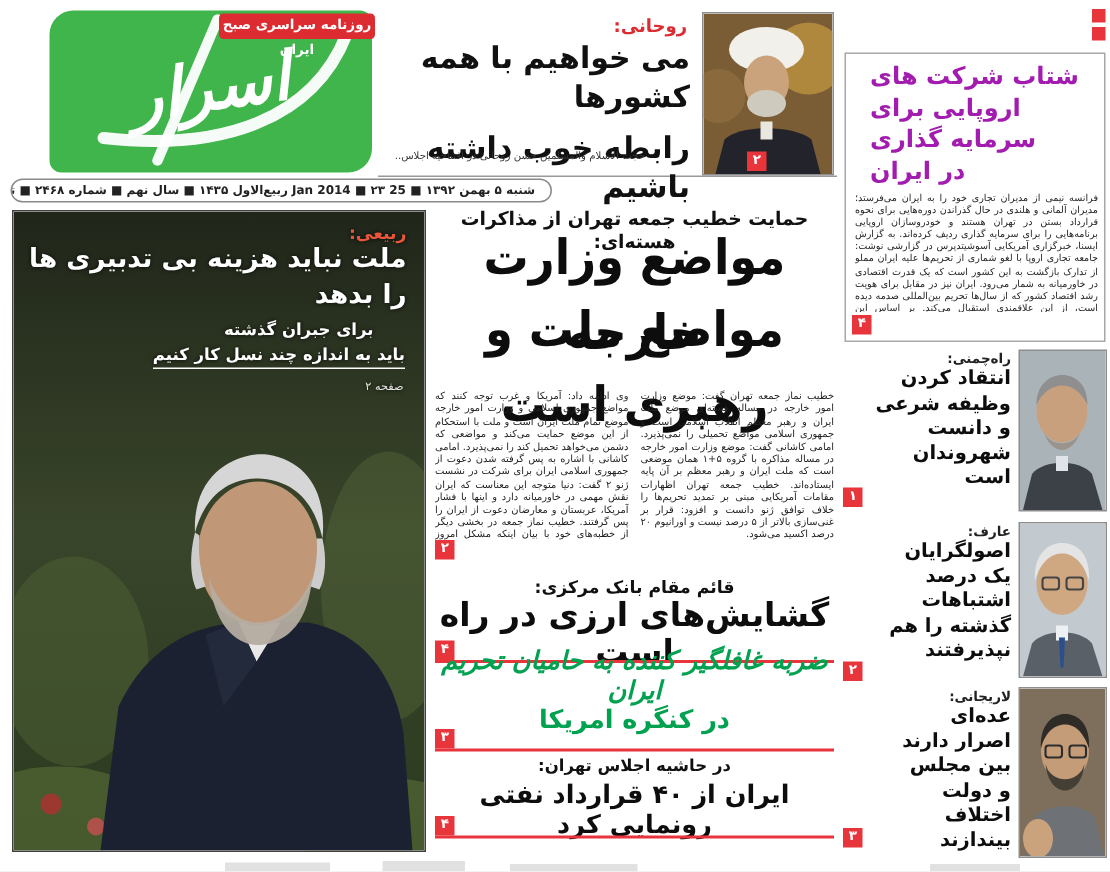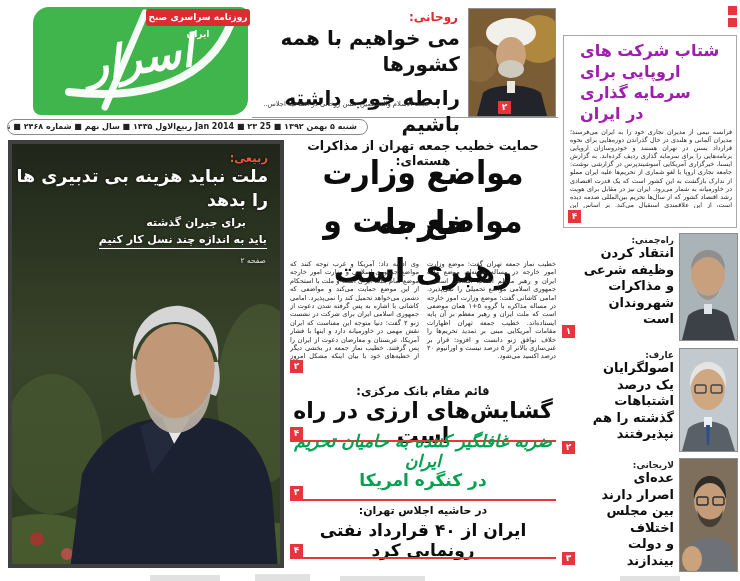--- a/index.html
+++ b/index.html
@@ -50,7 +50,7 @@
   #headline3 { top:382px; left:0; width:100%; font-size:17px; font-weight:bold; color:#0d0d0d; text-align:center; }
 
   
-  #photo-box { left:8px; top:140px; width:276px; height:428px; border:4px solid #404040; overflow:hidden; }
+  #photo-box { left:8px; top:140px; width:276px; height:428px; border:1px solid #404040; overflow:hidden; }
   #photo-box .ov { position:absolute; z-index:3; text-shadow:0 0 3px rgba(0,0,0,.85); }
   #ps-kicker { top:7px; right:12px; color:#e8563c; font-size:11.5px; font-weight:bold; }
   .ps-h { right:12px; color:#fff; font-size:17.5px; font-weight:bold; }

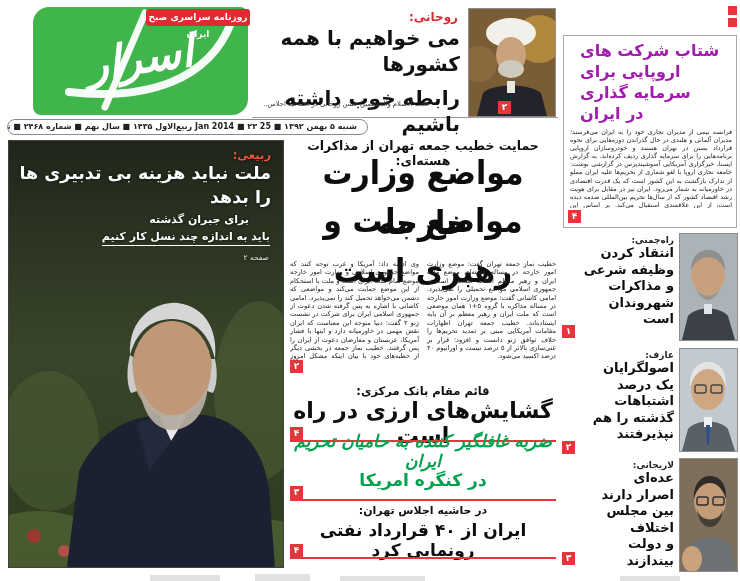--- a/index.html
+++ b/index.html
@@ -179,7 +179,7 @@
       <div class="sb-kicker">راه‌چمنی:</div>
       <div class="sb-line">انتقاد کردن</div>
       <div class="sb-line">وظیفه شرعی</div>
-      <div class="sb-line">و مذاکرات</div>
+      <div class="sb-line">و دانست</div>
       <div class="sb-line">شهروندان</div>
       <div class="sb-line">است</div>
     </div>

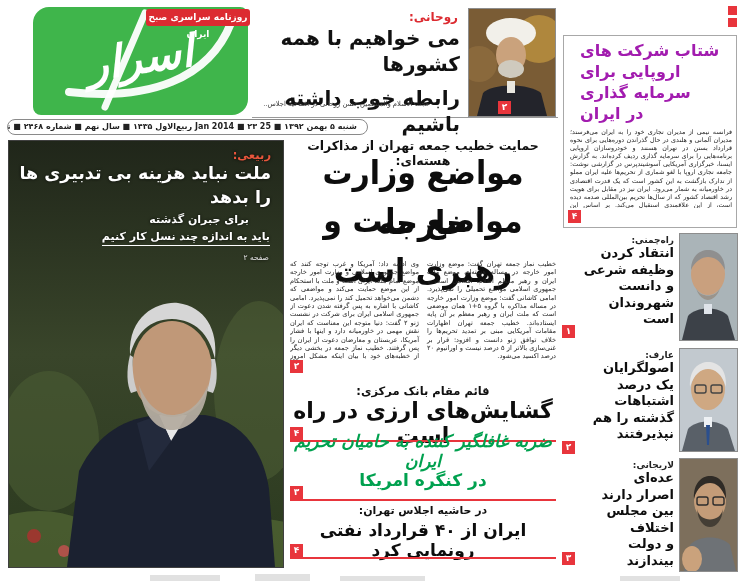--- a/index.html
+++ b/index.html
@@ -226,8 +226,8 @@
       <div class="sb-line">عده‌ای</div>
       <div class="sb-line">اصرار دارند</div>
       <div class="sb-line">بین مجلس</div>
+      <div class="sb-line">و دولت</div>
       <div class="sb-line">اختلاف</div>
-      <div class="sb-line">و دولت</div>
       <div class="sb-line">بیندازند</div>
     </div>
     <div class="sb-photo" style="height:114px;">

